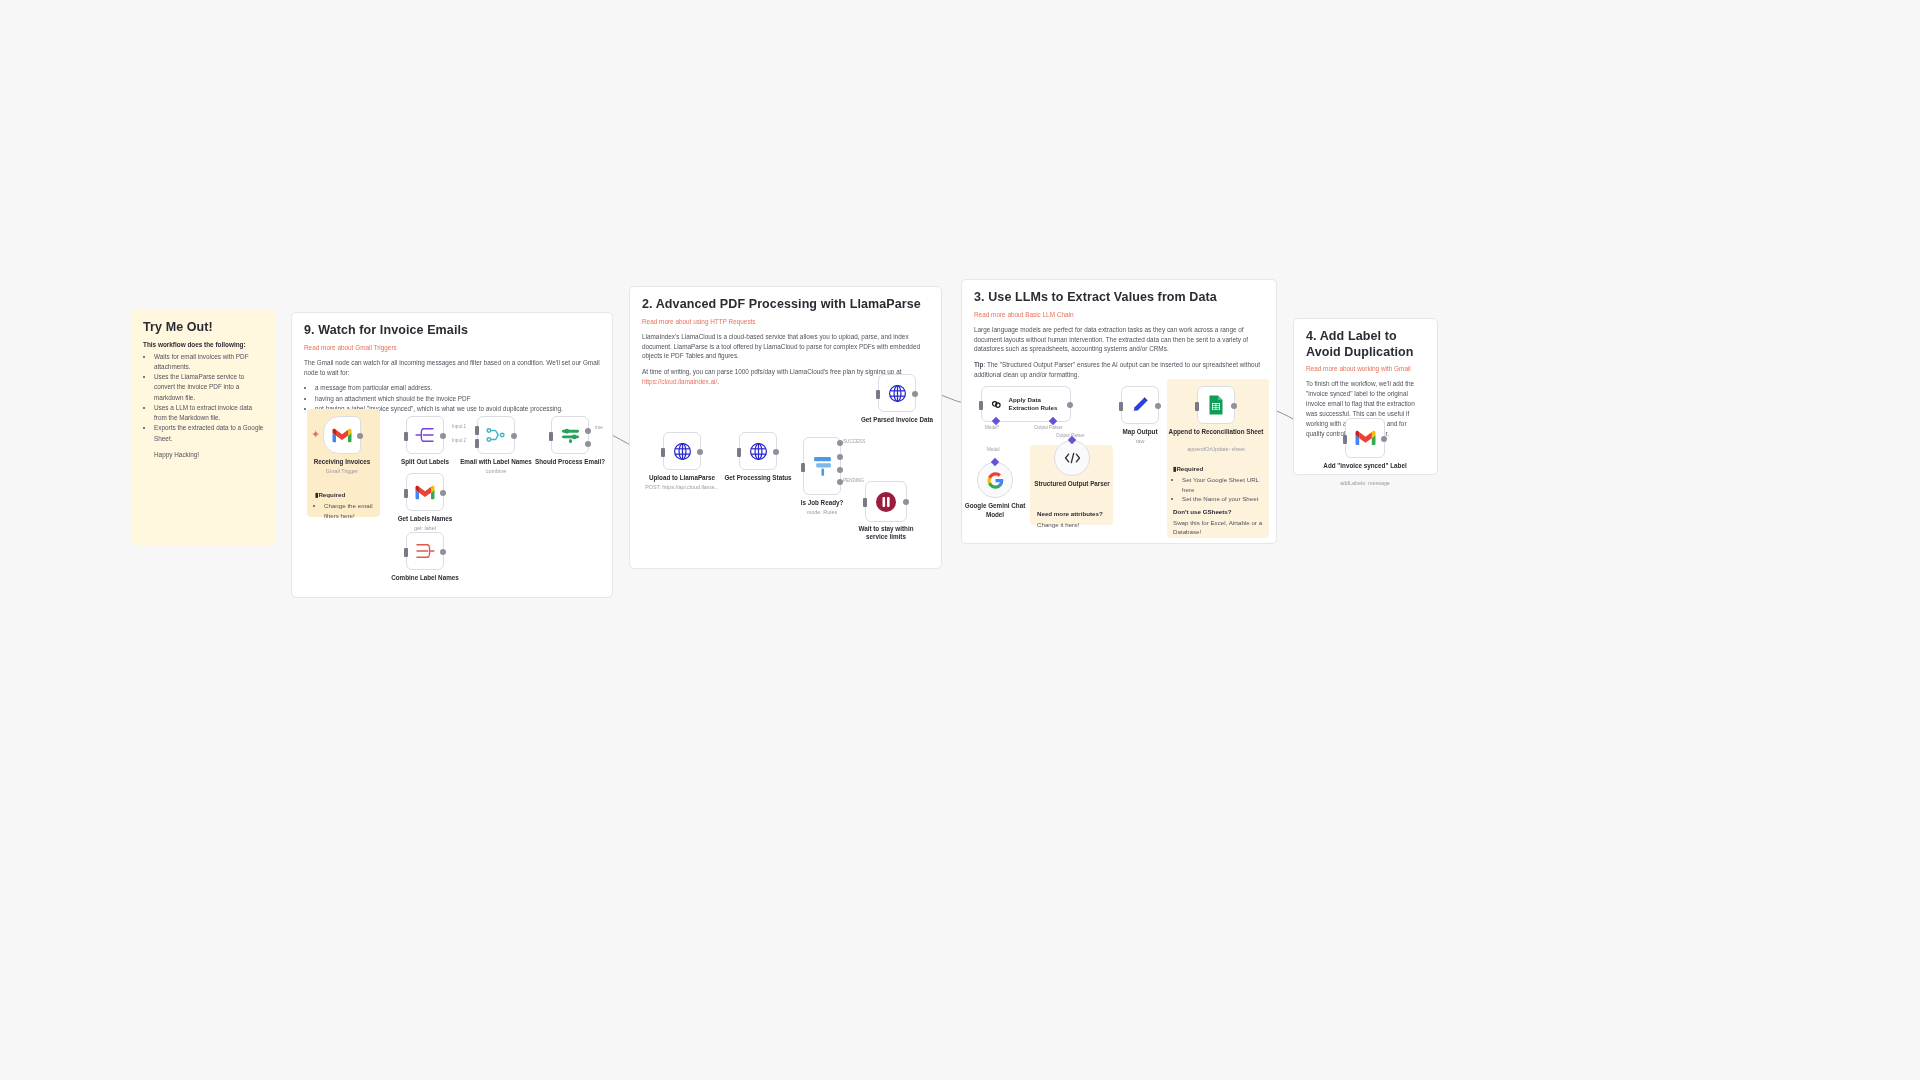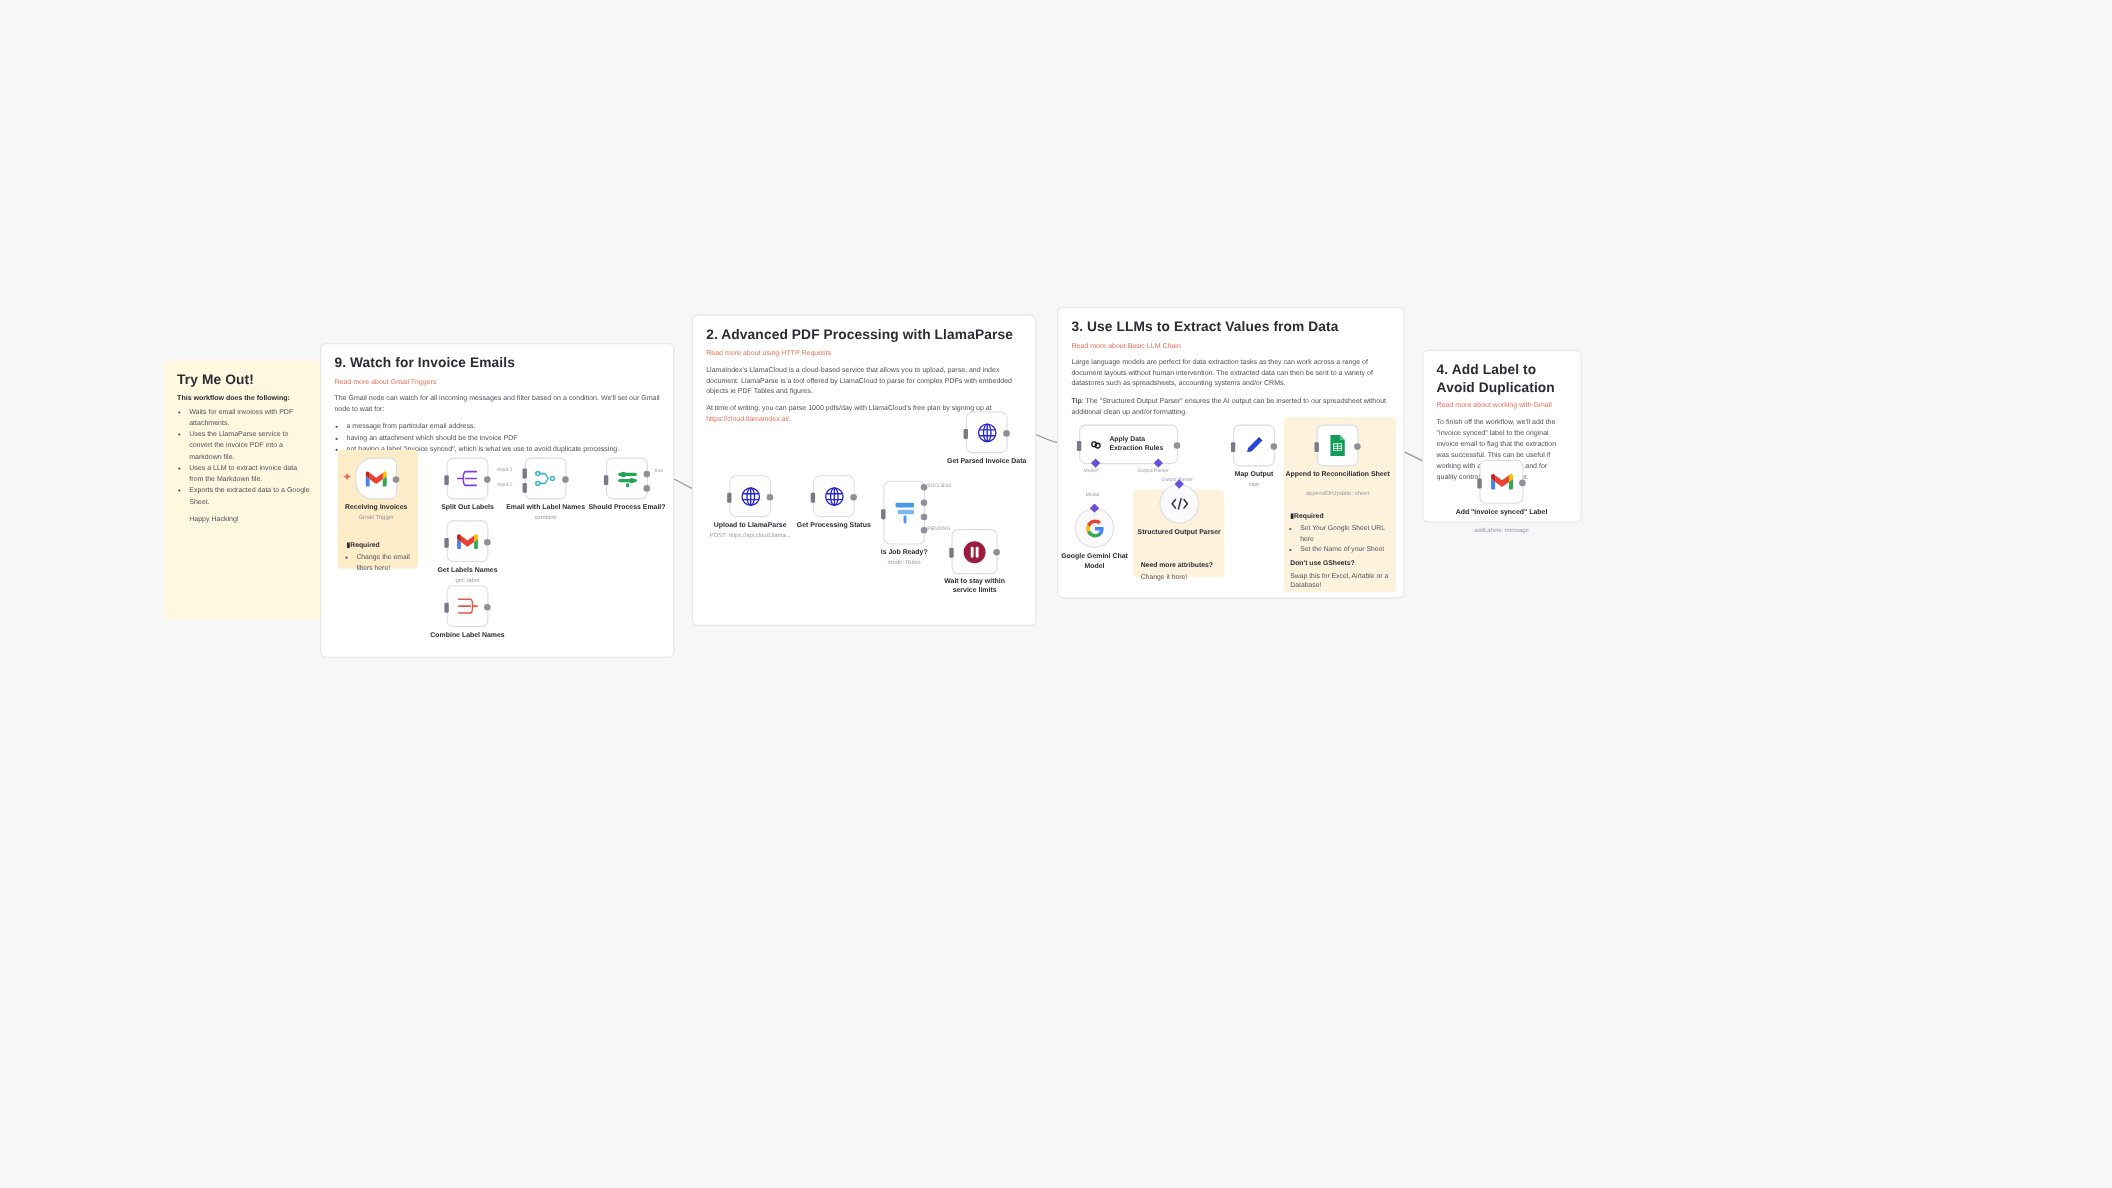--- a/index.html
+++ b/index.html
@@ -160,7 +160,7 @@
     </g>
   </svg>
 
-  <div class="sticky" style="left:131px; top:328px; width:145px; height:235px;margin-left:18px;">
+  <div class="sticky" style="left:131px; top:310px; width:145px; height:235px;">
     <h2>Try Me Out!</h2>
     <b class="sub">This workflow does the following:</b>
     <ul>

